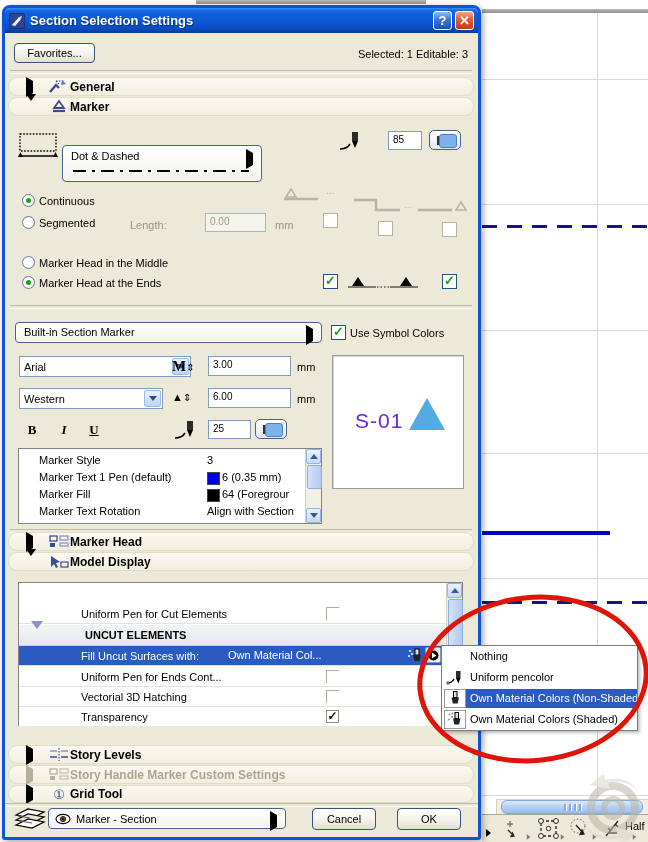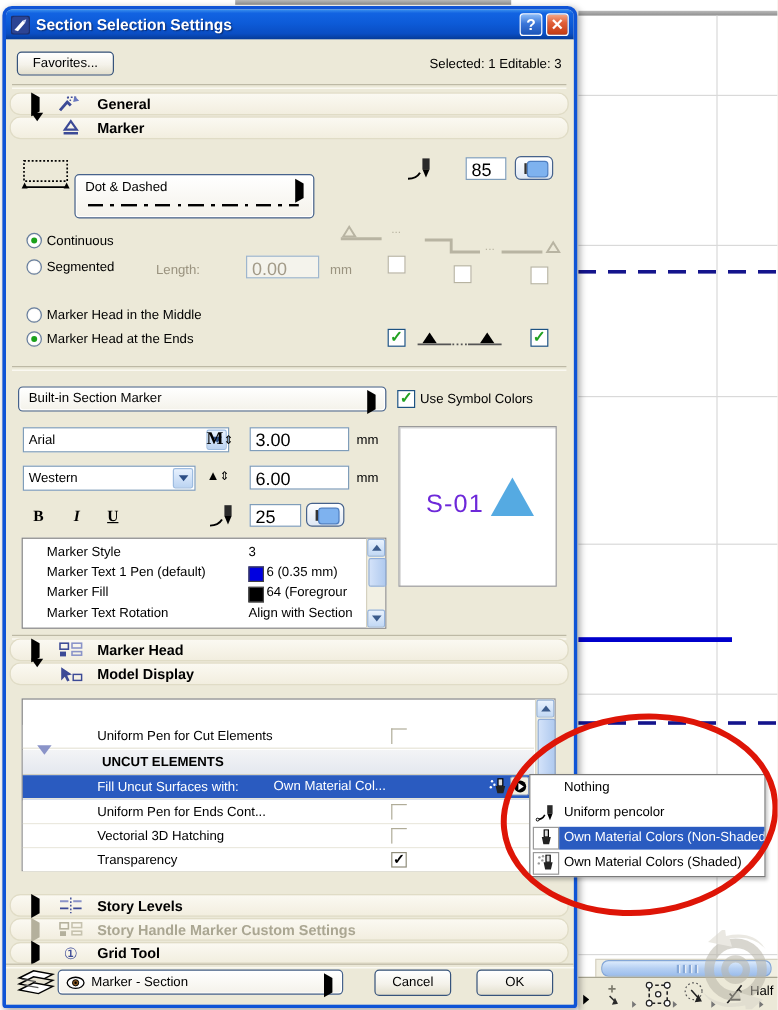--- a/index.html
+++ b/index.html
@@ -51,7 +51,7 @@
     display:flex;align-items:center;box-sizing:border-box}
   .secbar .arrow{margin-left:17px;width:14px}
   .secbar .sicon{width:22px;height:15px;margin-left:8px}
-  .secbar .slabel{font-weight:bold;font-size:12px;margin-left:11px}
+  .secbar .slabel{font-weight:bold;font-size:12px;margin-left:0}
   .secbar.disabled .slabel{color:#aaa692}
   .tr-r{width:0;height:0;border-top:4px solid transparent;border-bottom:4px solid transparent;border-left:7px solid #000}
   .tr-d{width:0;height:0;border-left:5px solid transparent;border-right:5px solid transparent;border-top:7px solid #000}

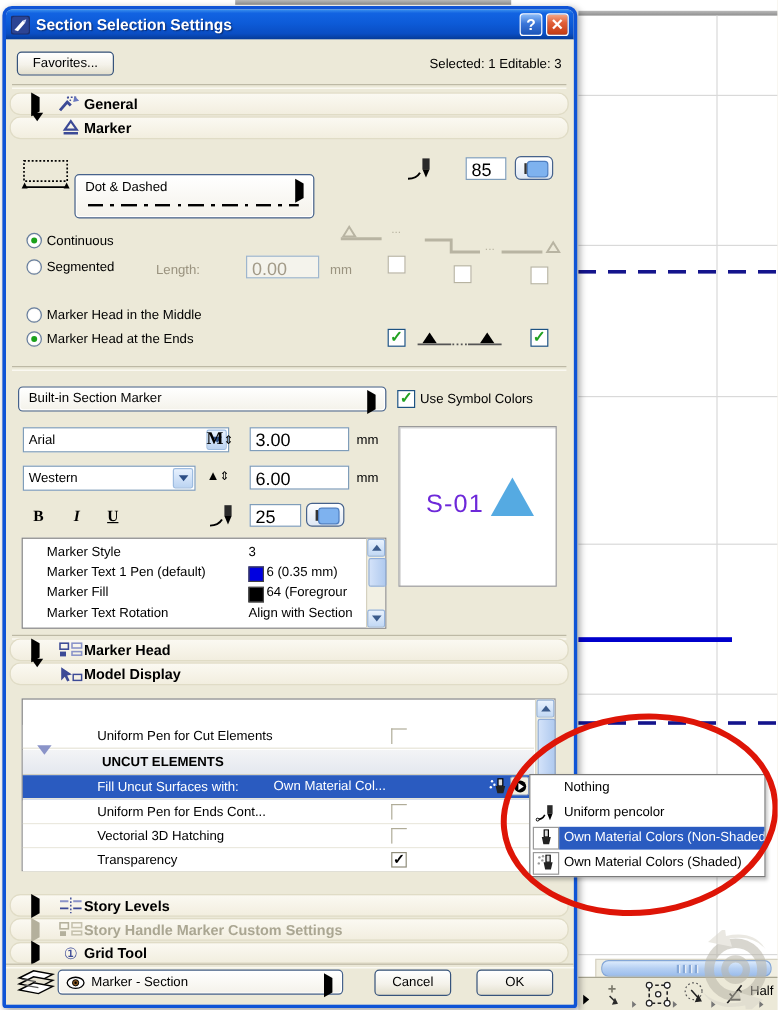--- a/index.html
+++ b/index.html
@@ -66,7 +66,7 @@
     display:flex;align-items:center;justify-content:center;box-sizing:border-box}
   .xpsel .selbtn .v{width:0;height:0;border-left:4px solid transparent;border-right:4px solid transparent;border-top:5px solid #2c4e86}
   .xpin{position:absolute;border:1px solid #7f9db9;background:#fff;box-sizing:border-box;
-    font-size:15px;padding:2px 0 0 4px}
+    font-size:10px;padding:2px 0 0 4px}
   .xpin.dis{background:#f4f3ec;color:#a29a88;border-color:#9eb6ce}
   .radio{position:absolute;width:13px;height:13px;border-radius:50%;
     border:1px solid #677e9e;background:radial-gradient(#fff 55%,#dcd8c8);box-sizing:border-box}

